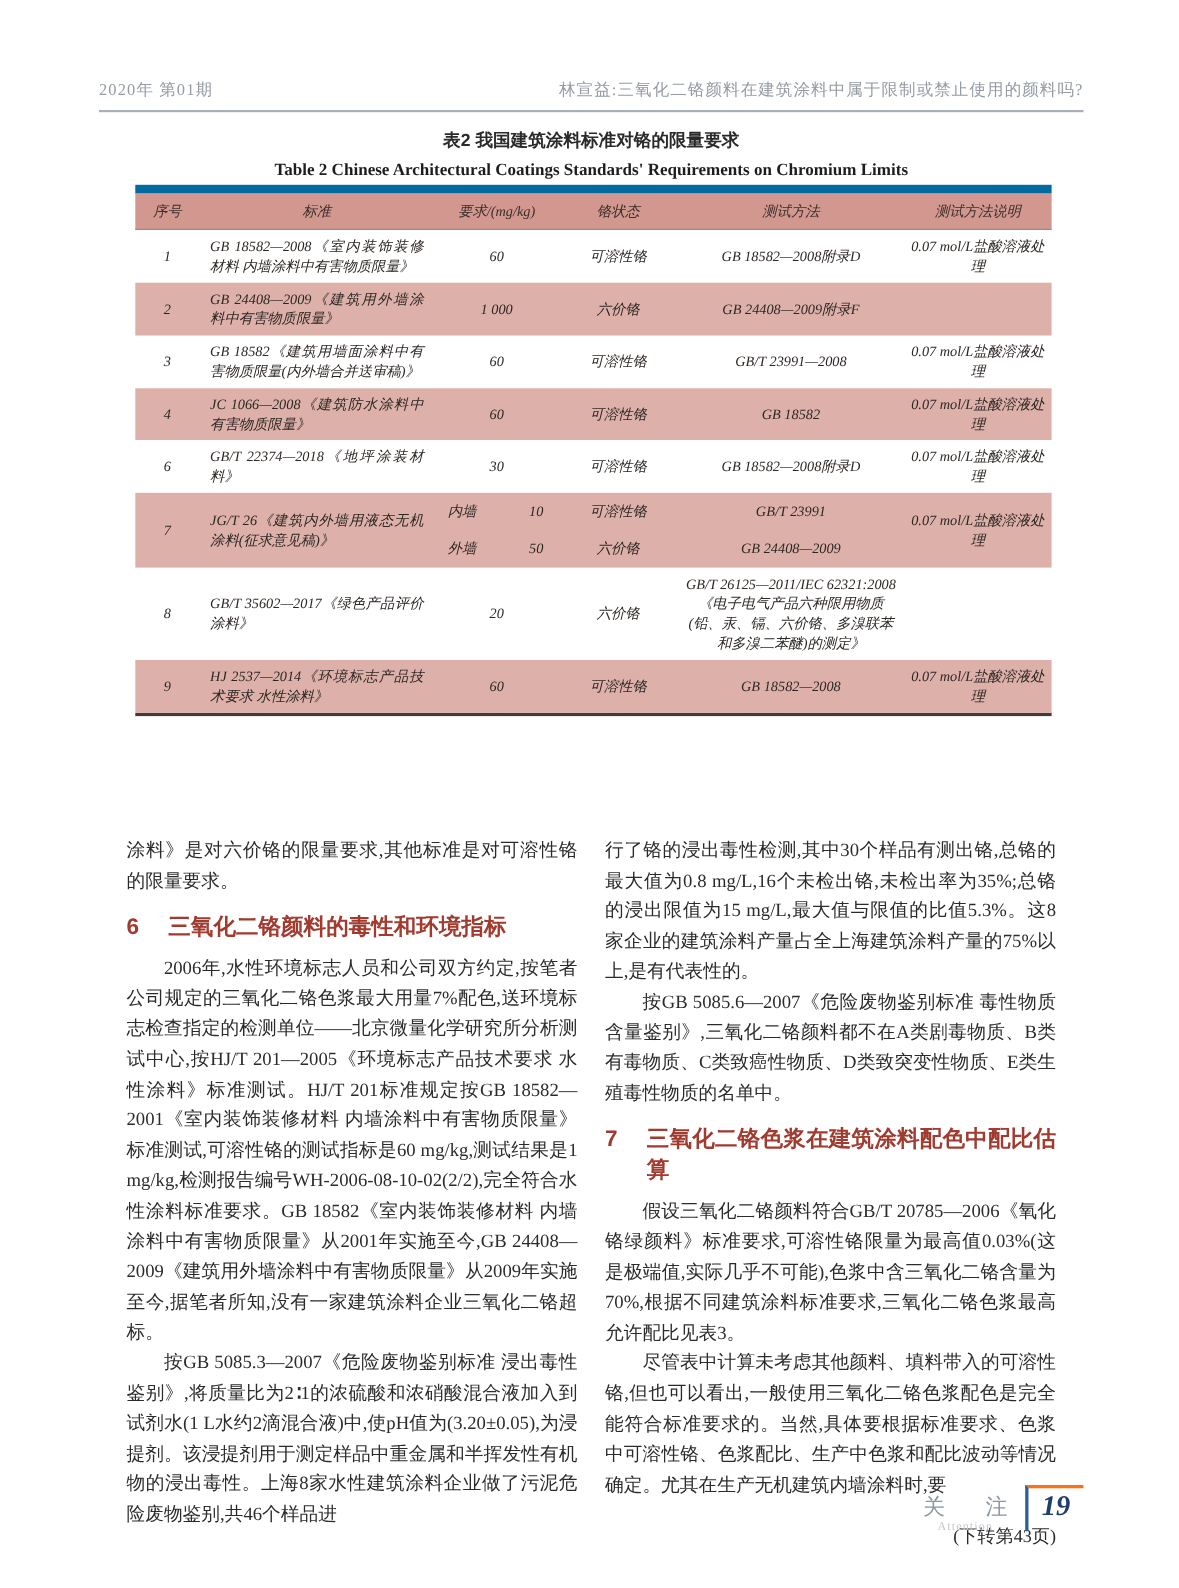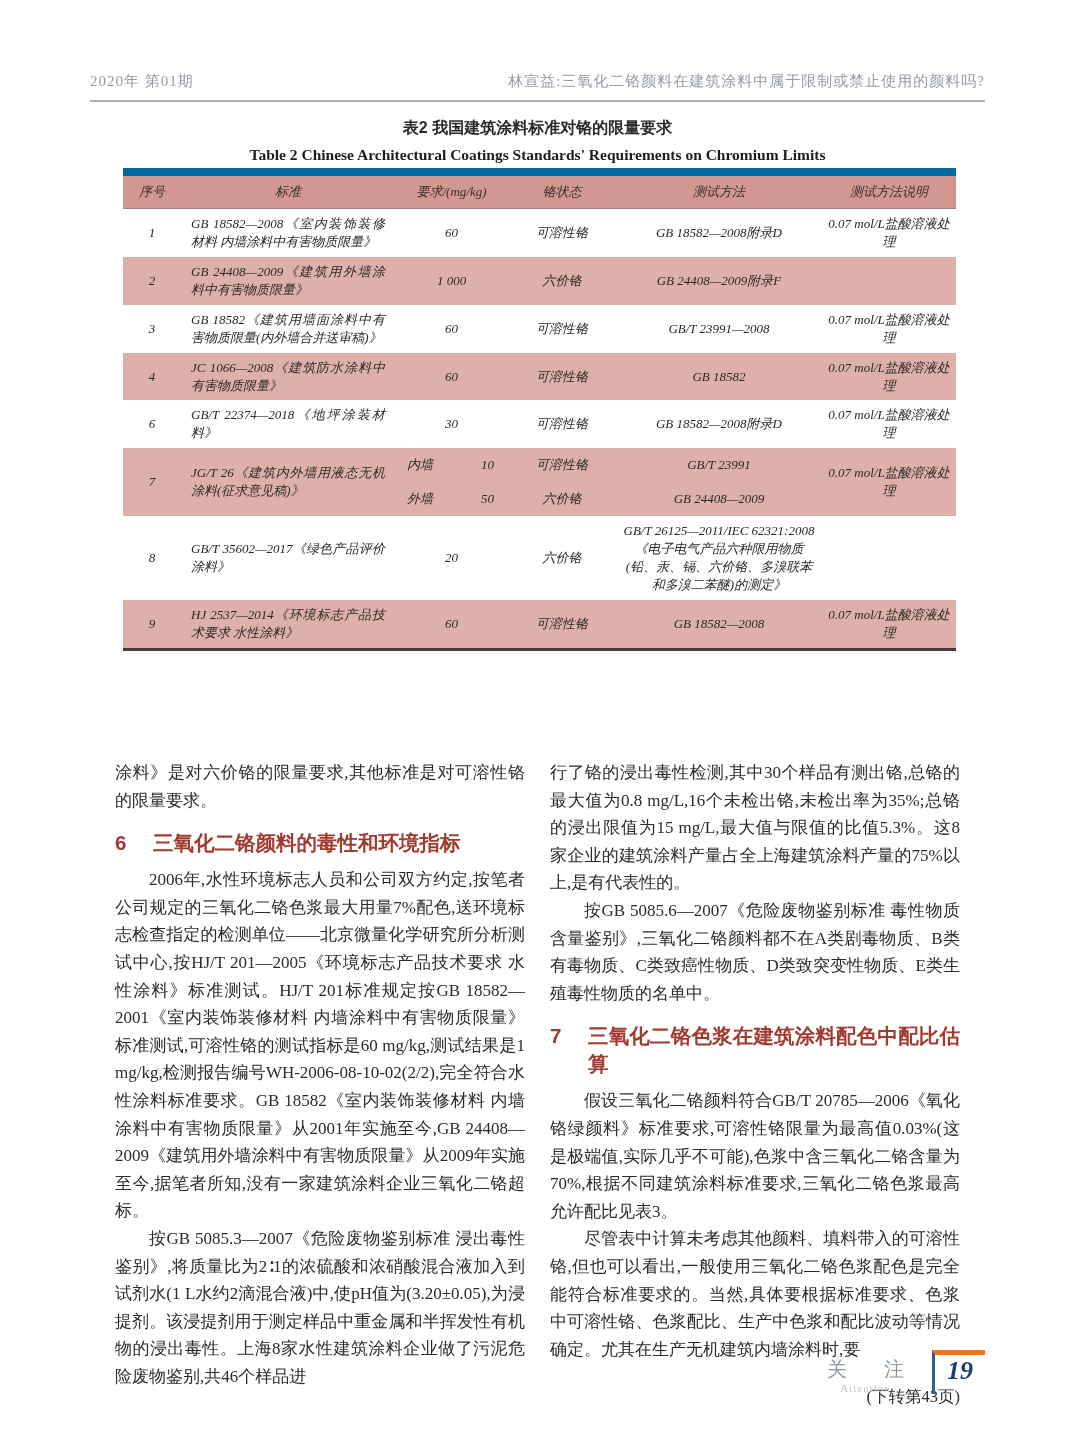--- a/index.html
+++ b/index.html
@@ -62,7 +62,7 @@
     position:absolute;top:1350px;right:87px;
     display:flex;align-items:flex-start;
   }
-  .f-section{margin-right:12px;margin-top:6px;text-align:center;}
+  .f-section{margin-top:6px;text-align:center;}
   .f-zh{font-size:20px;color:#8996a4;letter-spacing:16px;padding-left:16px;font-family:"Liberation Serif","DejaVu Serif",serif;}
   .f-en{font-size:11px;color:#c3c9d0;margin-top:-1px;letter-spacing:1px;}
   .f-pagebox{

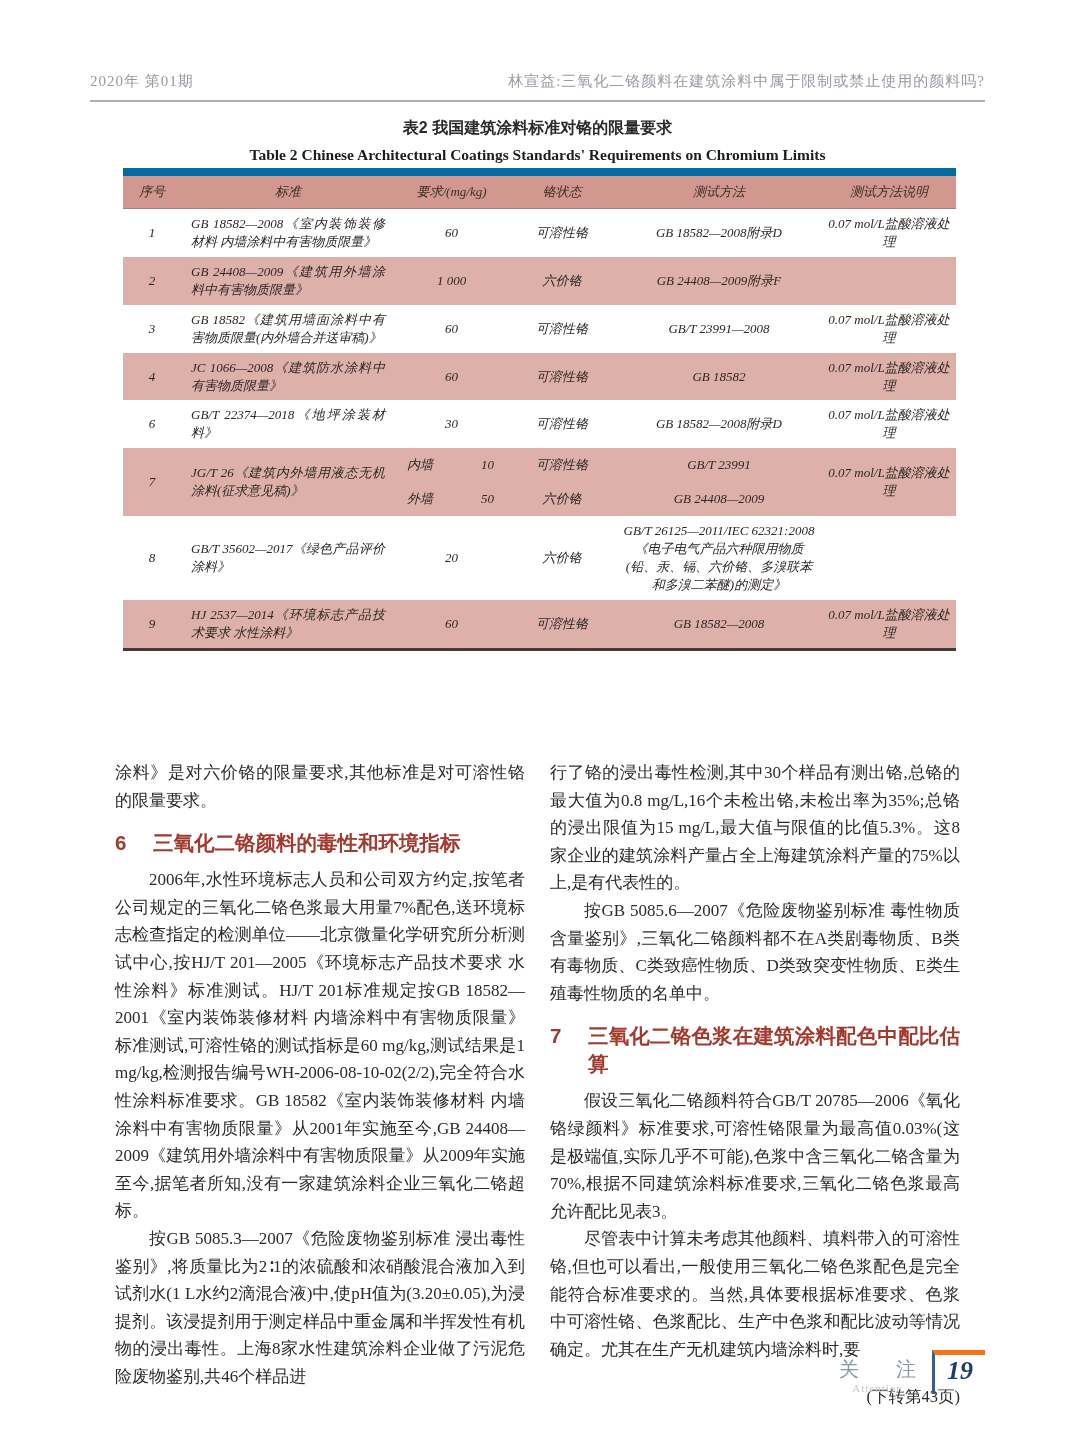--- a/index.html
+++ b/index.html
@@ -66,7 +66,7 @@
   .f-zh{font-size:20px;color:#8996a4;letter-spacing:16px;padding-left:16px;font-family:"Liberation Serif","DejaVu Serif",serif;}
   .f-en{font-size:11px;color:#c3c9d0;margin-top:-1px;letter-spacing:1px;}
   .f-pagebox{
-    border-top:5px solid #f97316;border-left:3px solid #2e6094;
+    border-top:3px solid #f97316;border-left:3px solid #2e6094;
     padding:1px 12px 8px 12px;
     font-size:26px;font-style:italic;font-weight:bold;color:#1e3e6e;
     font-family:"Liberation Serif","DejaVu Serif",serif;

